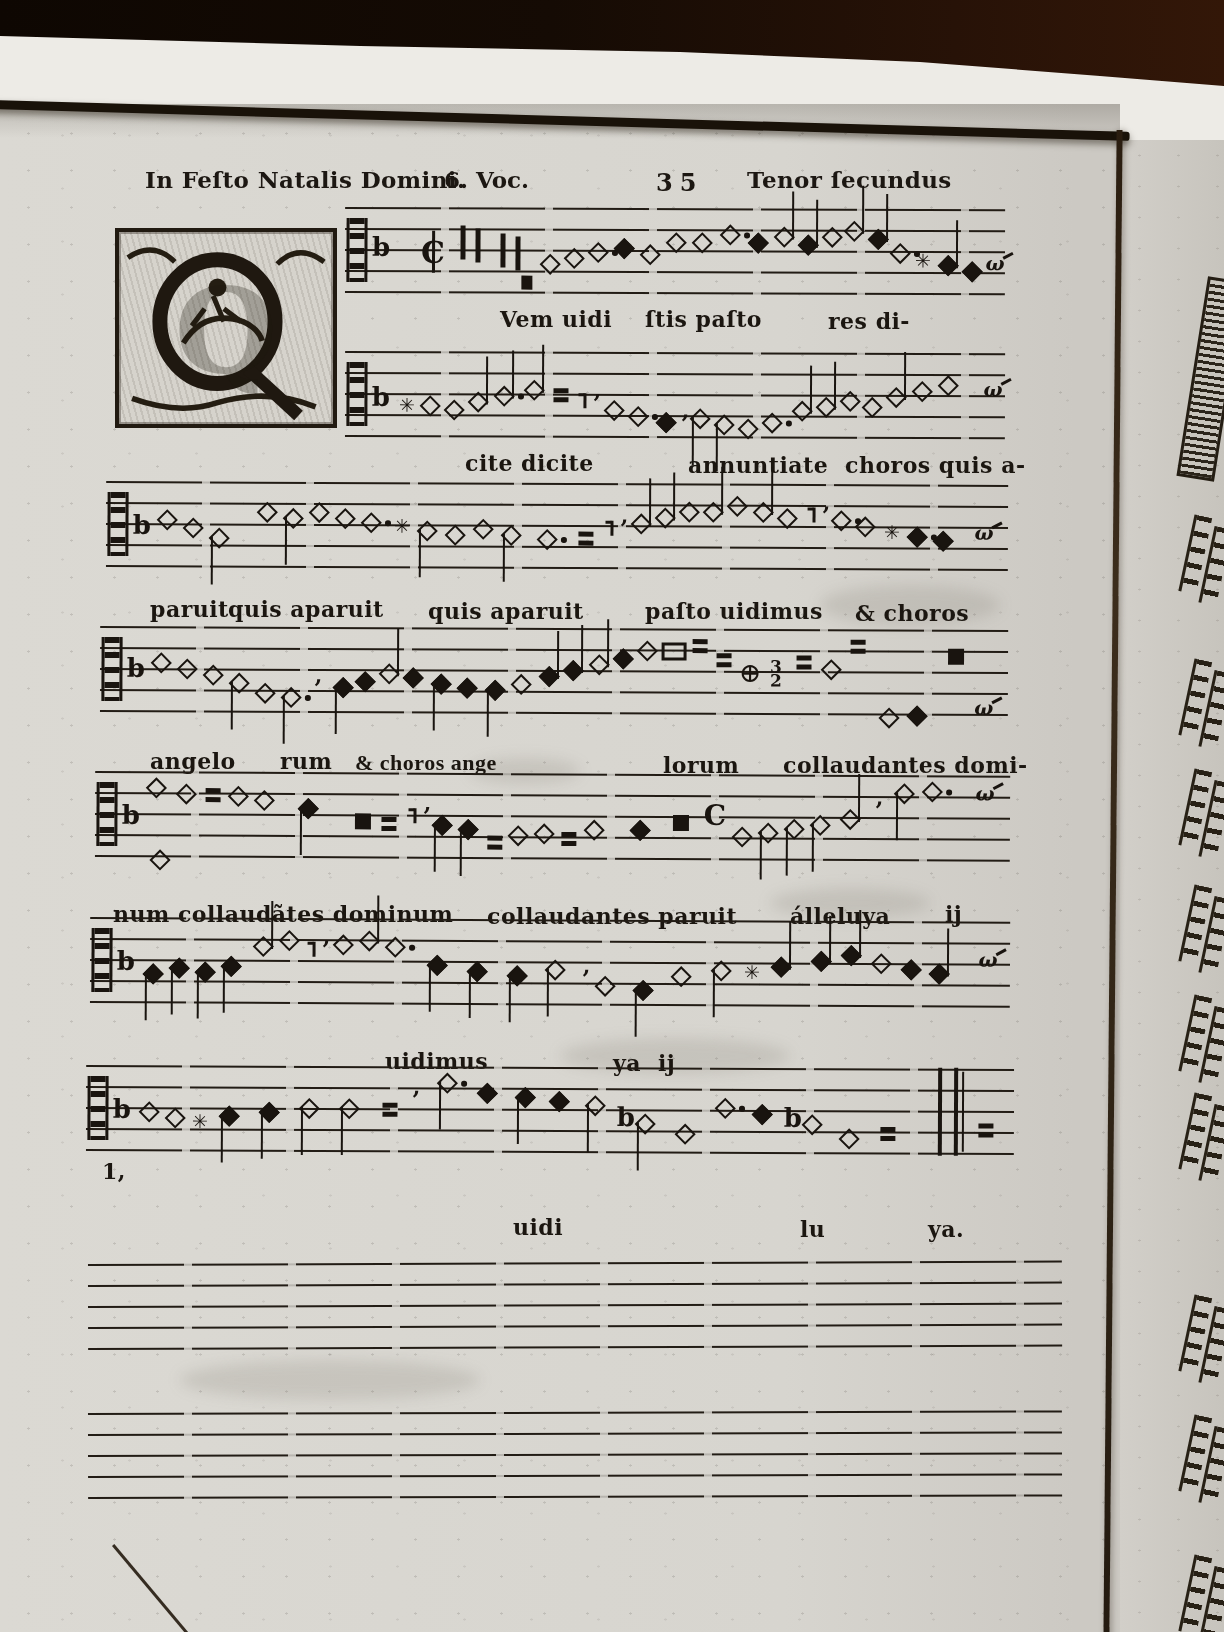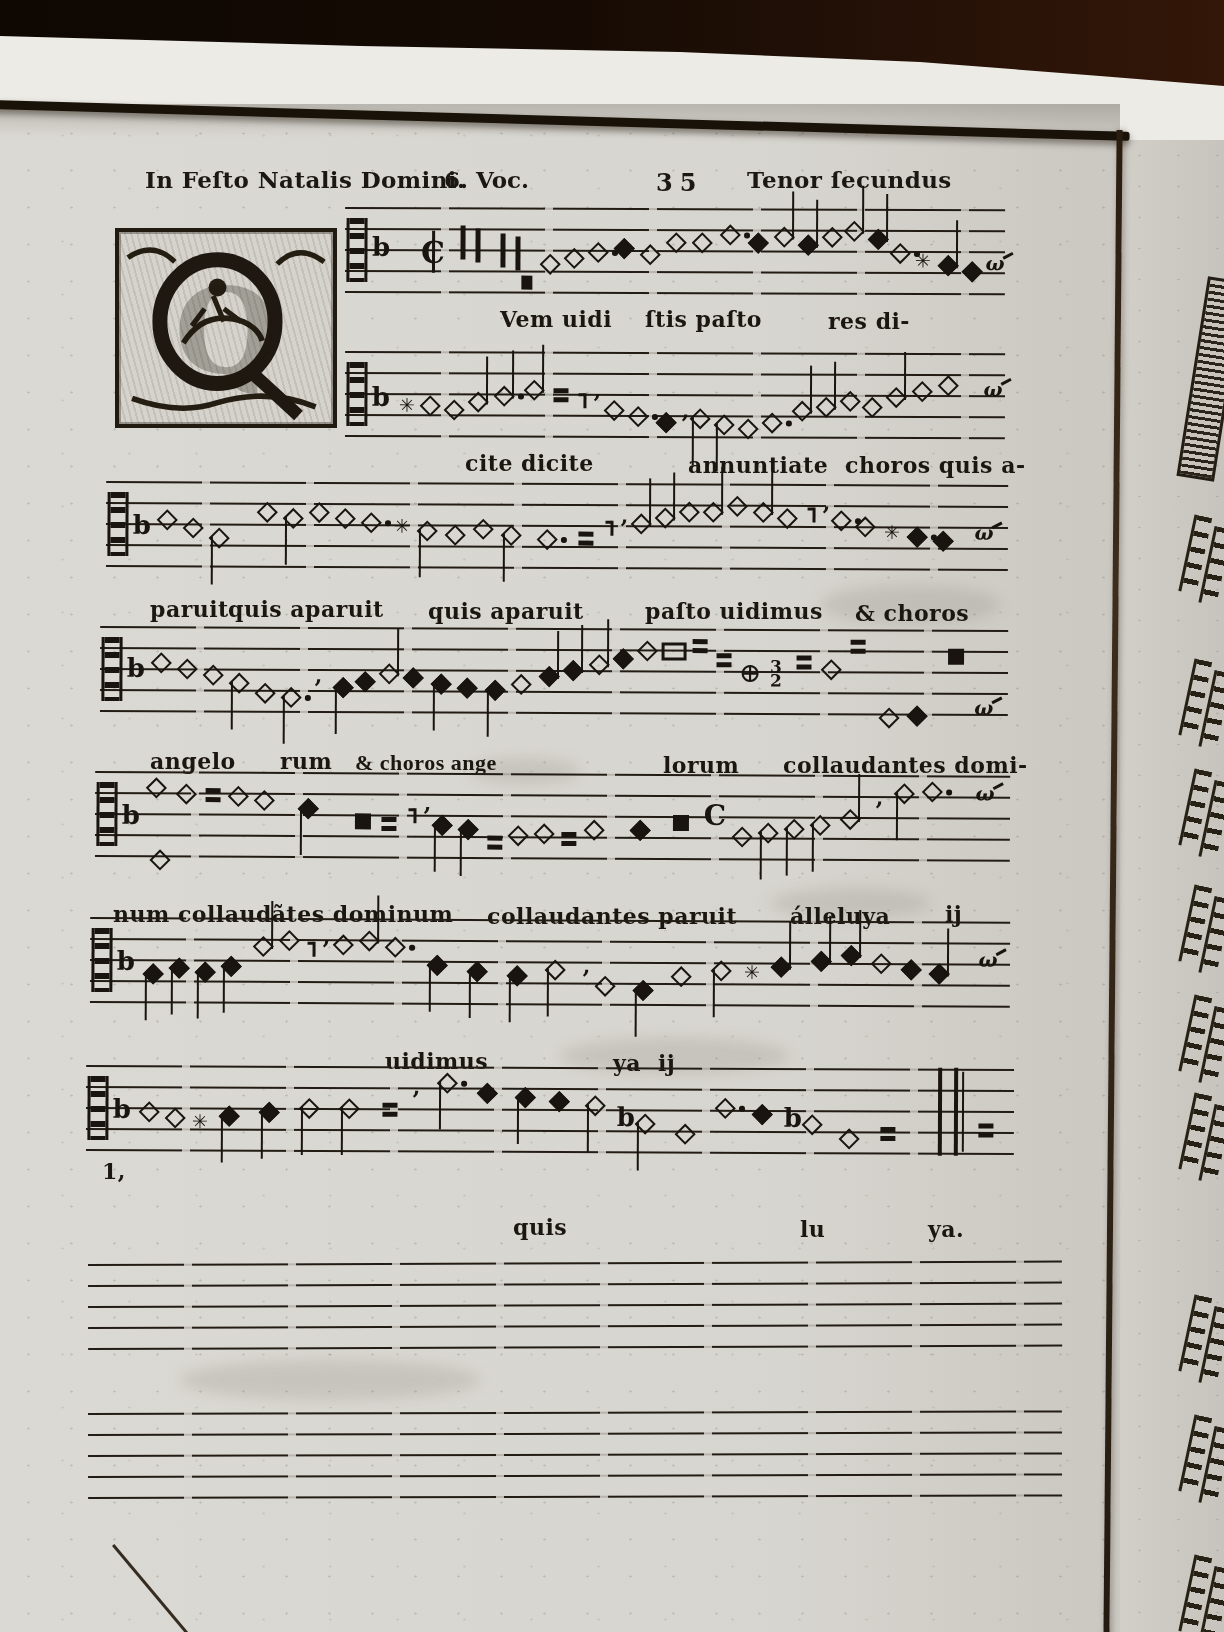--- a/index.html
+++ b/index.html
@@ -775,7 +775,7 @@
         <div class="g g-eq" style="left: 900px; top: 56px;"></div>
       </div>
       <div class="lyr" style="left: 102px; top: 1158px;">1,</div>
-      <div class="lyr" style="left: 513px; top: 1214px;">quis</div>
+      <div class="lyr" style="left: 513px; top: 1214px;">uidi</div>
       <div class="lyr" style="left: 800px; top: 1216px;">lu</div>
       <div class="lyr" style="left: 928px; top: 1216px;">ya.</div>
       <div class="staff" style="left: 88px; top: 1265px; width: 974px; transform: rotate(-0.2deg);">

